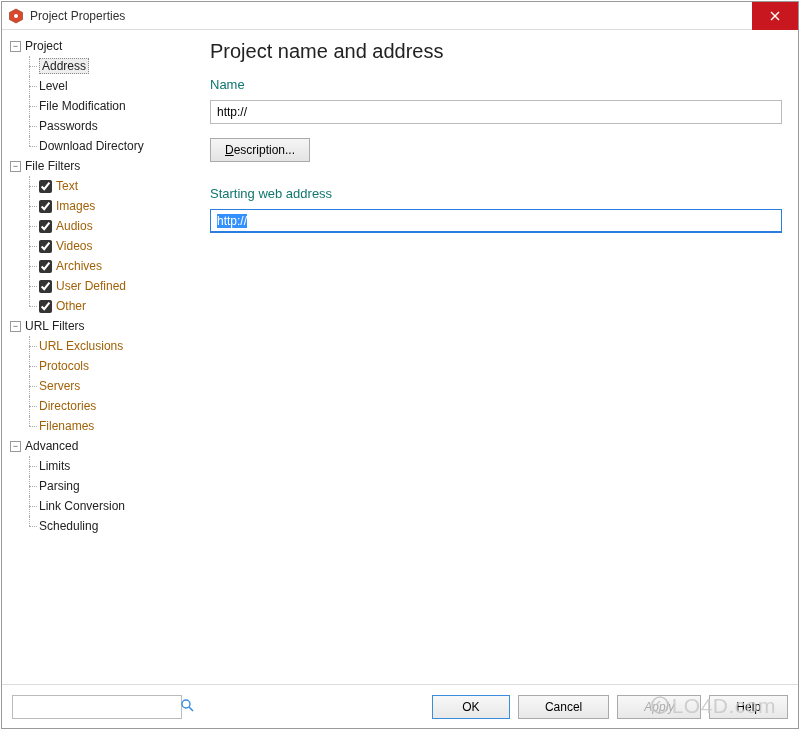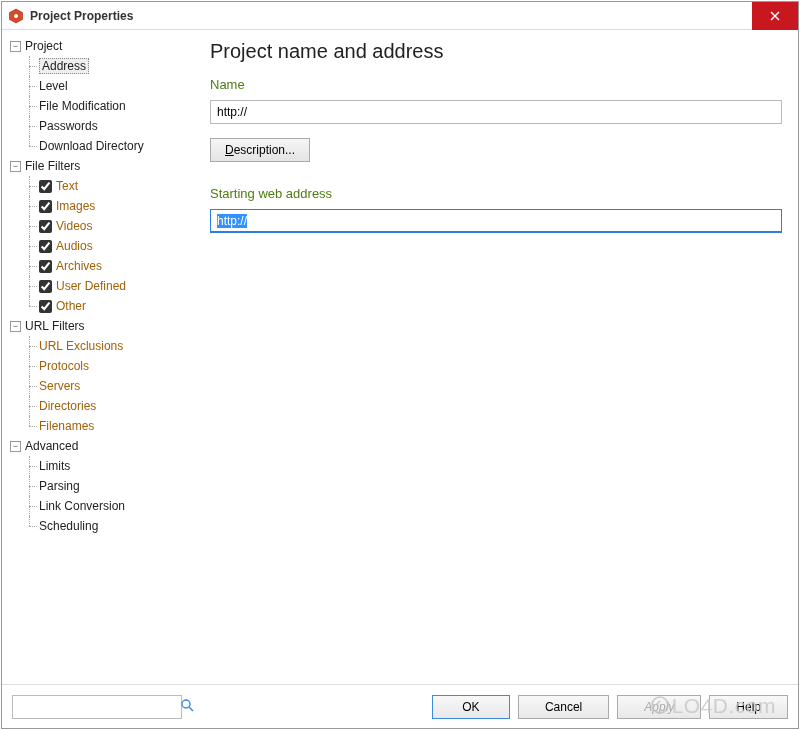--- a/index.html
+++ b/index.html
@@ -28,7 +28,6 @@
   display: flex;
   align-items: center;
   padding-left: 6px;
-  font-weight: bold;
 }
 .titlebar .app-icon {
   width: 16px; height: 16px;

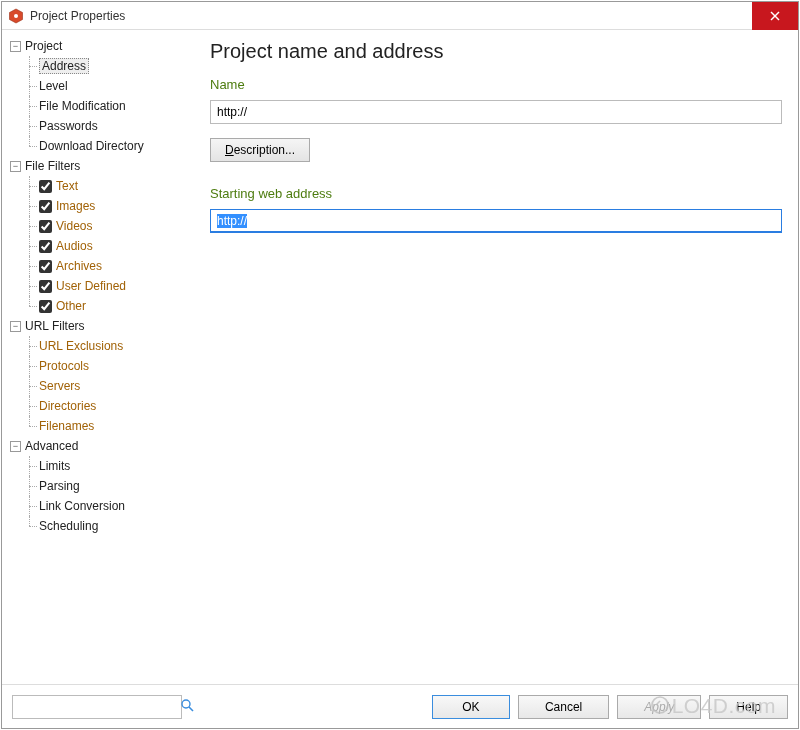--- a/index.html
+++ b/index.html
@@ -116,7 +116,7 @@
   margin-bottom: 14px;
 }
 .field-label {
-  color: #4d7c0f;
+  color: #0f766e;
   font-size: 13px;
   margin-bottom: 8px;
   display: block;

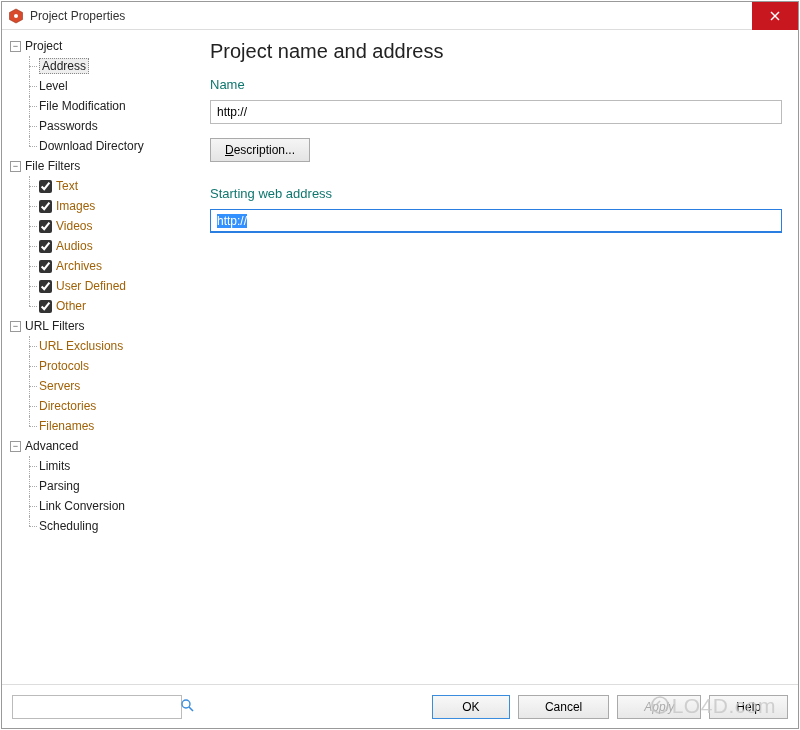--- a/index.html
+++ b/index.html
@@ -296,14 +296,14 @@
                 <div class="row">
                   <span class="conn"></span>
                   <input type="checkbox" class="chk" checked="" style="">
+                  <span class="lbl link">Audios</span>
+                </div>
+              </li>
+            <li>
+                <div class="row">
+                  <span class="conn"></span>
+                  <input type="checkbox" class="chk" checked="" style="">
                   <span class="lbl link">Videos</span>
-                </div>
-              </li>
-            <li>
-                <div class="row">
-                  <span class="conn"></span>
-                  <input type="checkbox" class="chk" checked="" style="">
-                  <span class="lbl link">Audios</span>
                 </div>
               </li>
             <li>

